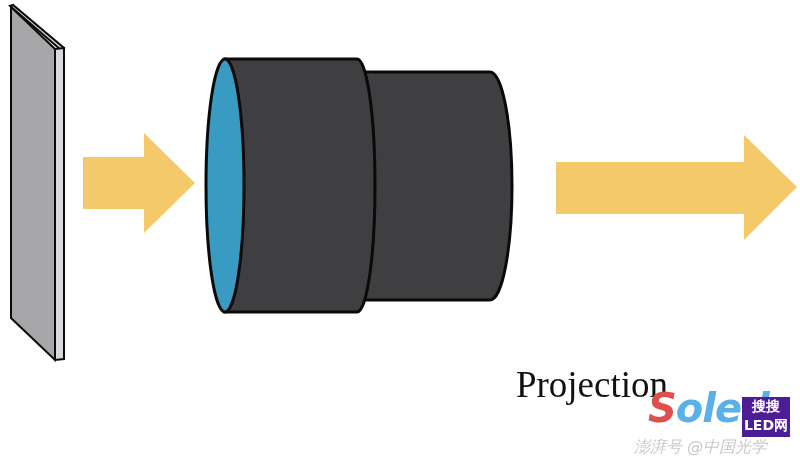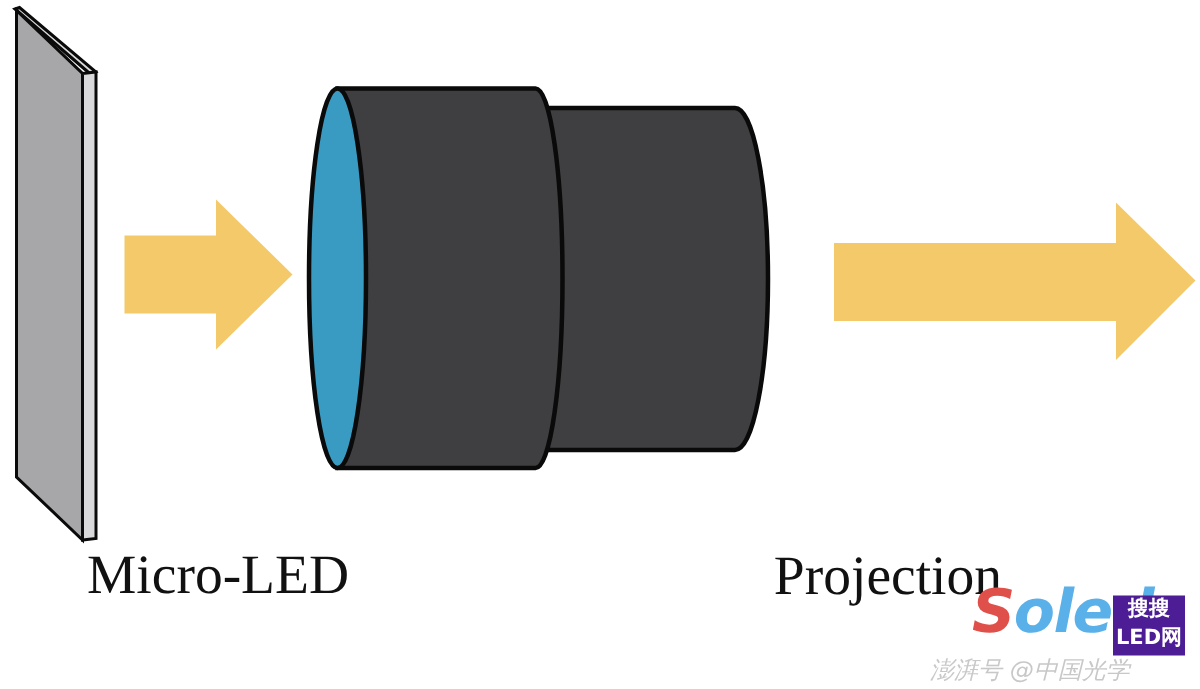--- a/index.html
+++ b/index.html
@@ -56,7 +56,6 @@
 </svg>
 
 <div class="label label-left">
-  <div>Micro-LED</div>
 </div>
 
 <div class="label label-right">

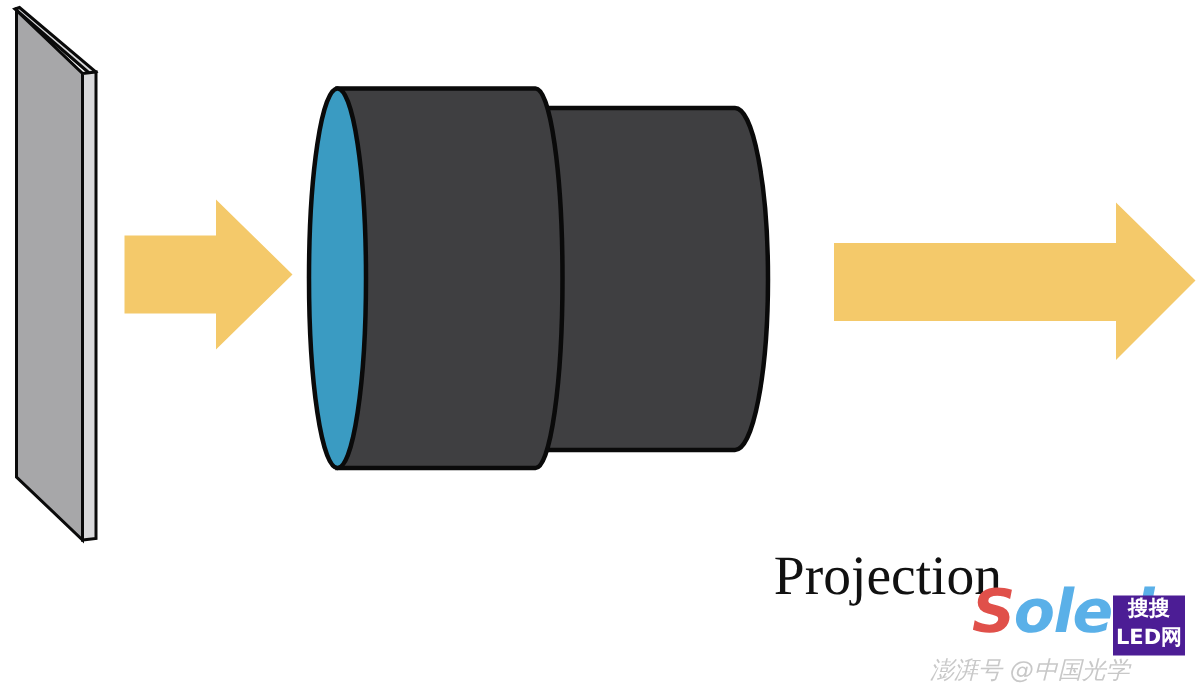--- a/index.html
+++ b/index.html
@@ -28,7 +28,7 @@
       font-size: 14px; line-height: 19px; font-weight: bold;
     }
     .wm-bottom {
-      left: 620px; top: 437px; font-size: 16px; color: #c8c8c8; font-style: italic;
+      left: 634px; top: 437px; font-size: 16px; color: #c8c8c8; font-style: italic;
     }
   </style>
 </head>

